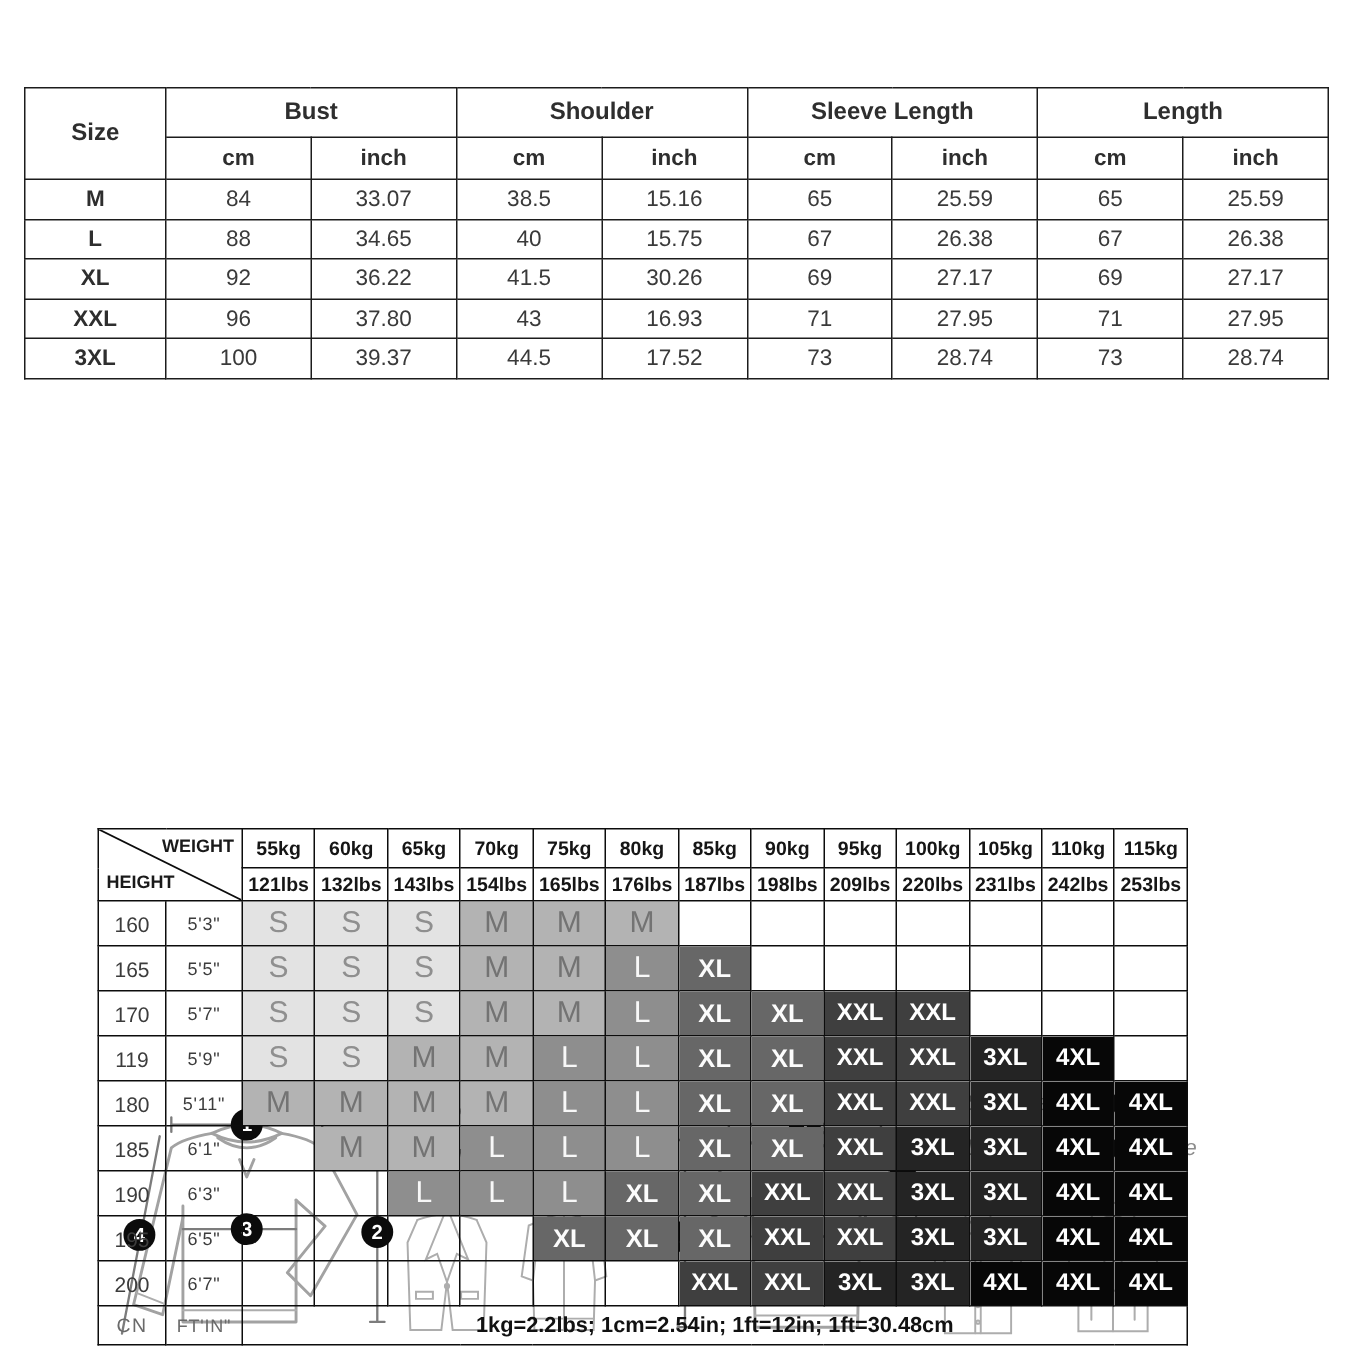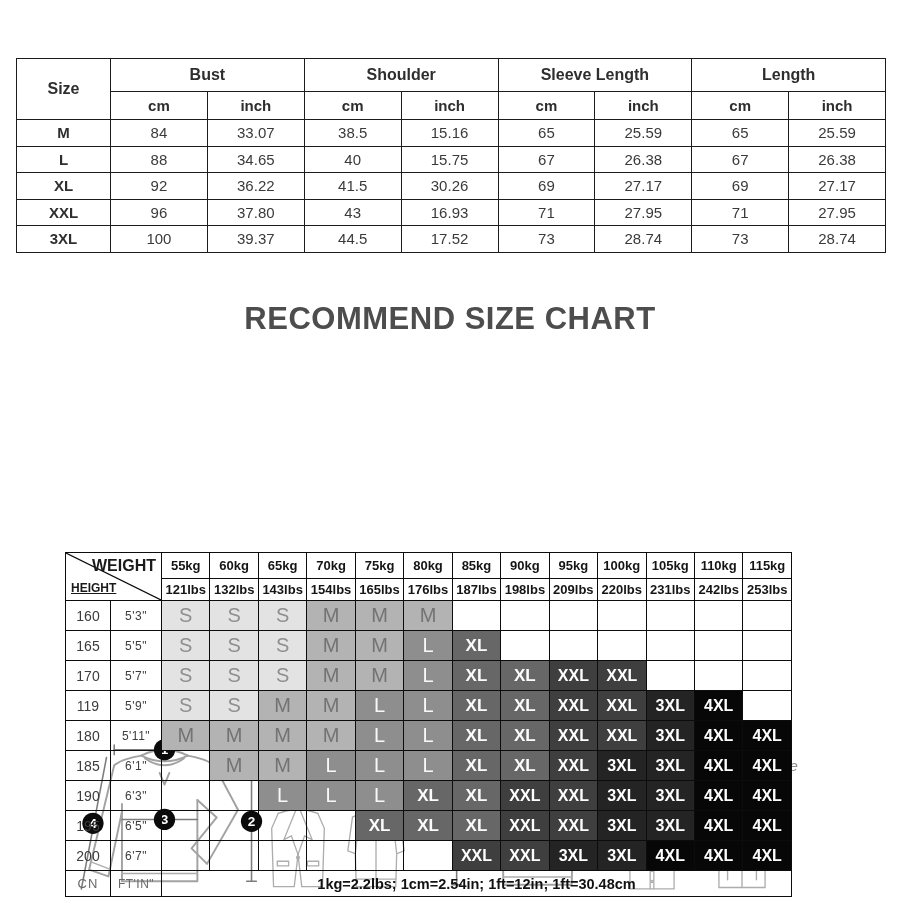--- a/index.html
+++ b/index.html
@@ -151,7 +151,6 @@
       </tbody>
   </table>
 
-  <div class="heading">RECOMMEND SIZE CHART</div>
 
   <div class="diagram-band">
 

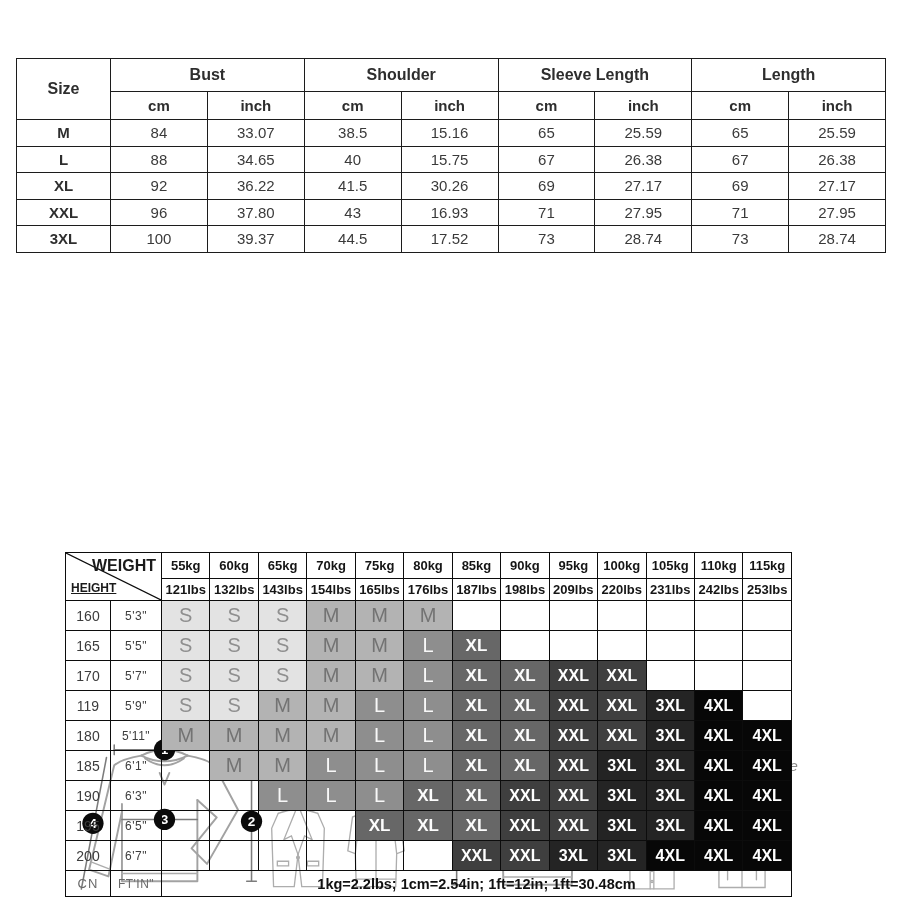--- a/index.html
+++ b/index.html
@@ -57,7 +57,7 @@
   .matrix th.diag{position:relative;}
   .dline{position:absolute;left:0;top:0;width:100%;height:100%;}
   .dline line{stroke:#0c0c0c;stroke-width:1.2;}
-  .diag-w{position:absolute;top:4px;right:5px;font-size:16px;font-weight:700;color:#1a1a1a;}
+  .diag-w{position:absolute;top:4px;right:5px;font-size:12px;font-weight:700;color:#1a1a1a;}
   .diag-h{position:absolute;bottom:5px;left:5px;font-size:12px;font-weight:700;color:#1a1a1a;text-decoration:underline;}
   .matrix td.cn{font-size:13px;color:#6a6a6a;letter-spacing:1px;}
   .matrix td.ftin{font-size:12px;color:#6a6a6a;letter-spacing:0.5px;}

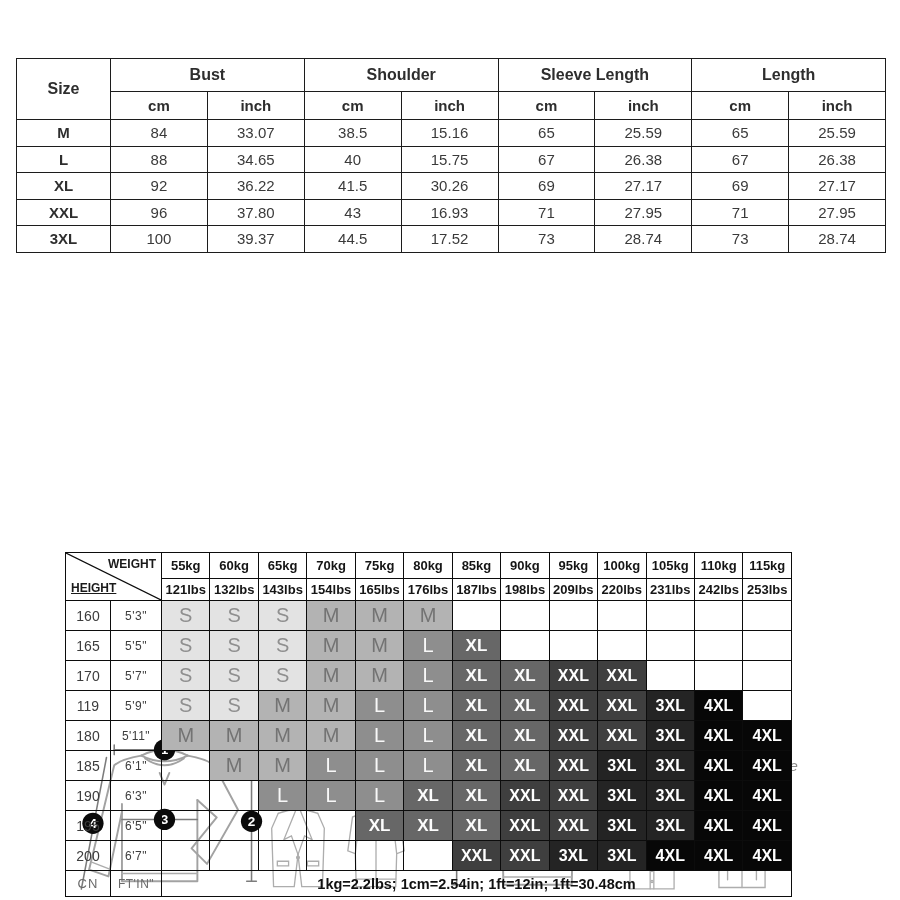--- a/index.html
+++ b/index.html
@@ -58,7 +58,7 @@
   .dline{position:absolute;left:0;top:0;width:100%;height:100%;}
   .dline line{stroke:#0c0c0c;stroke-width:1.2;}
   .diag-w{position:absolute;top:4px;right:5px;font-size:12px;font-weight:700;color:#1a1a1a;}
-  .diag-h{position:absolute;bottom:5px;left:5px;font-size:12px;font-weight:700;color:#1a1a1a;text-decoration:underline;}
+  .diag-h{position:absolute;bottom:5px;left:5px;font-size:12px;font-weight:700;color:#1a1a1a;}
   .matrix td.cn{font-size:13px;color:#6a6a6a;letter-spacing:1px;}
   .matrix td.ftin{font-size:12px;color:#6a6a6a;letter-spacing:0.5px;}
   .matrix td.conv{font-size:14.5px;font-weight:700;color:#111;margin-top:40px;}

